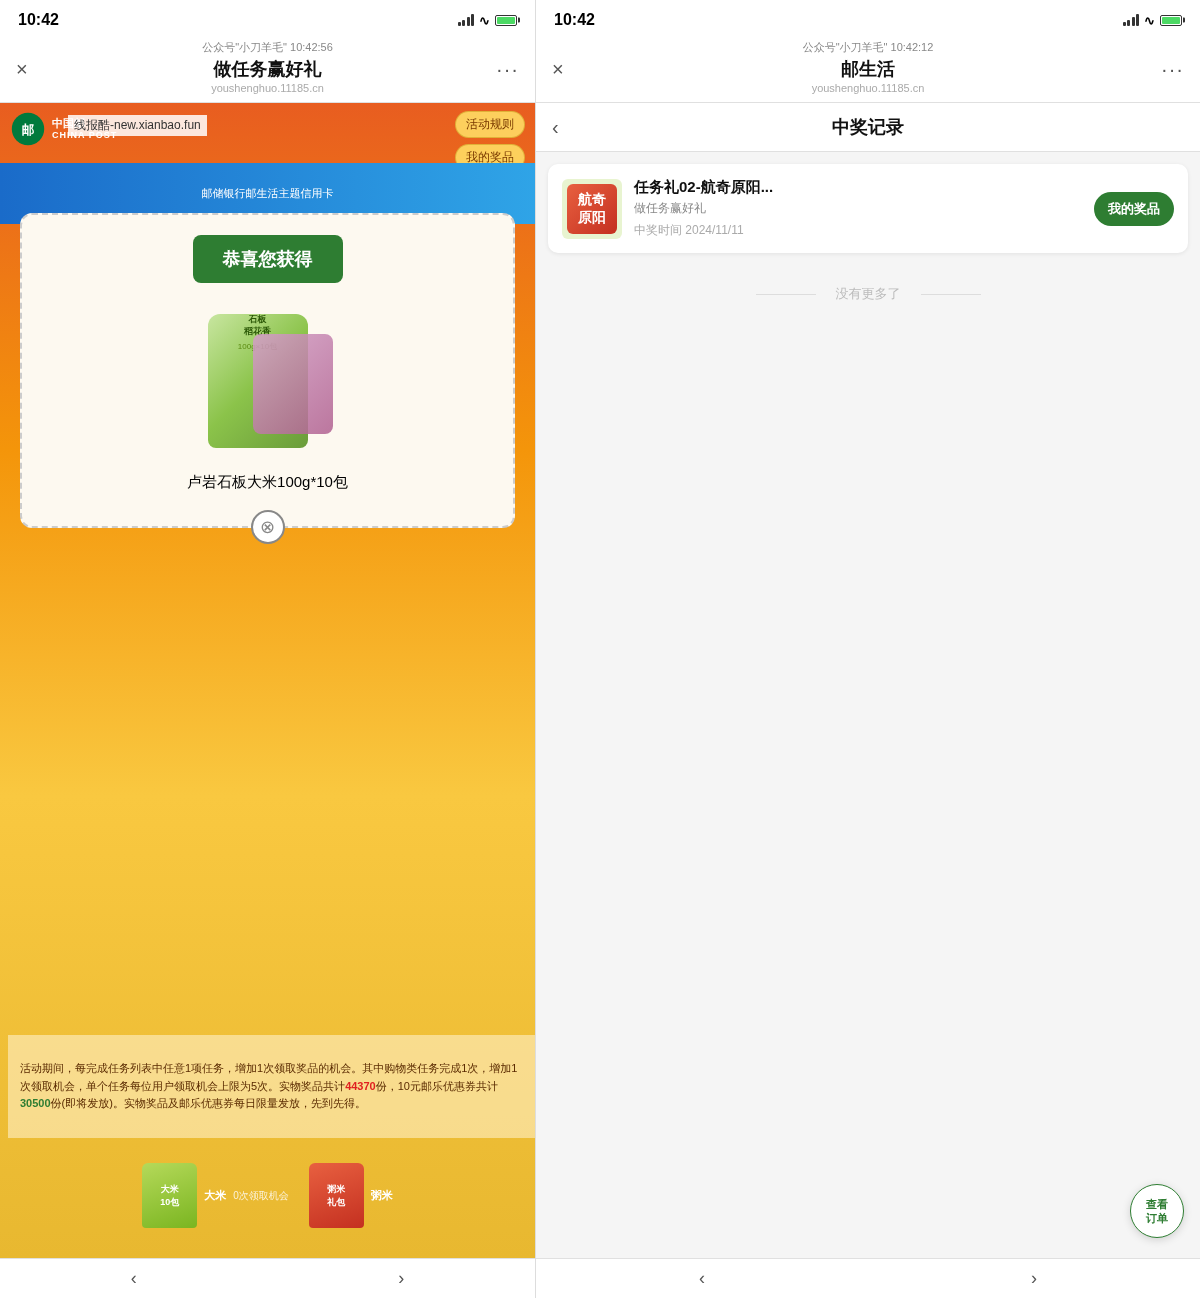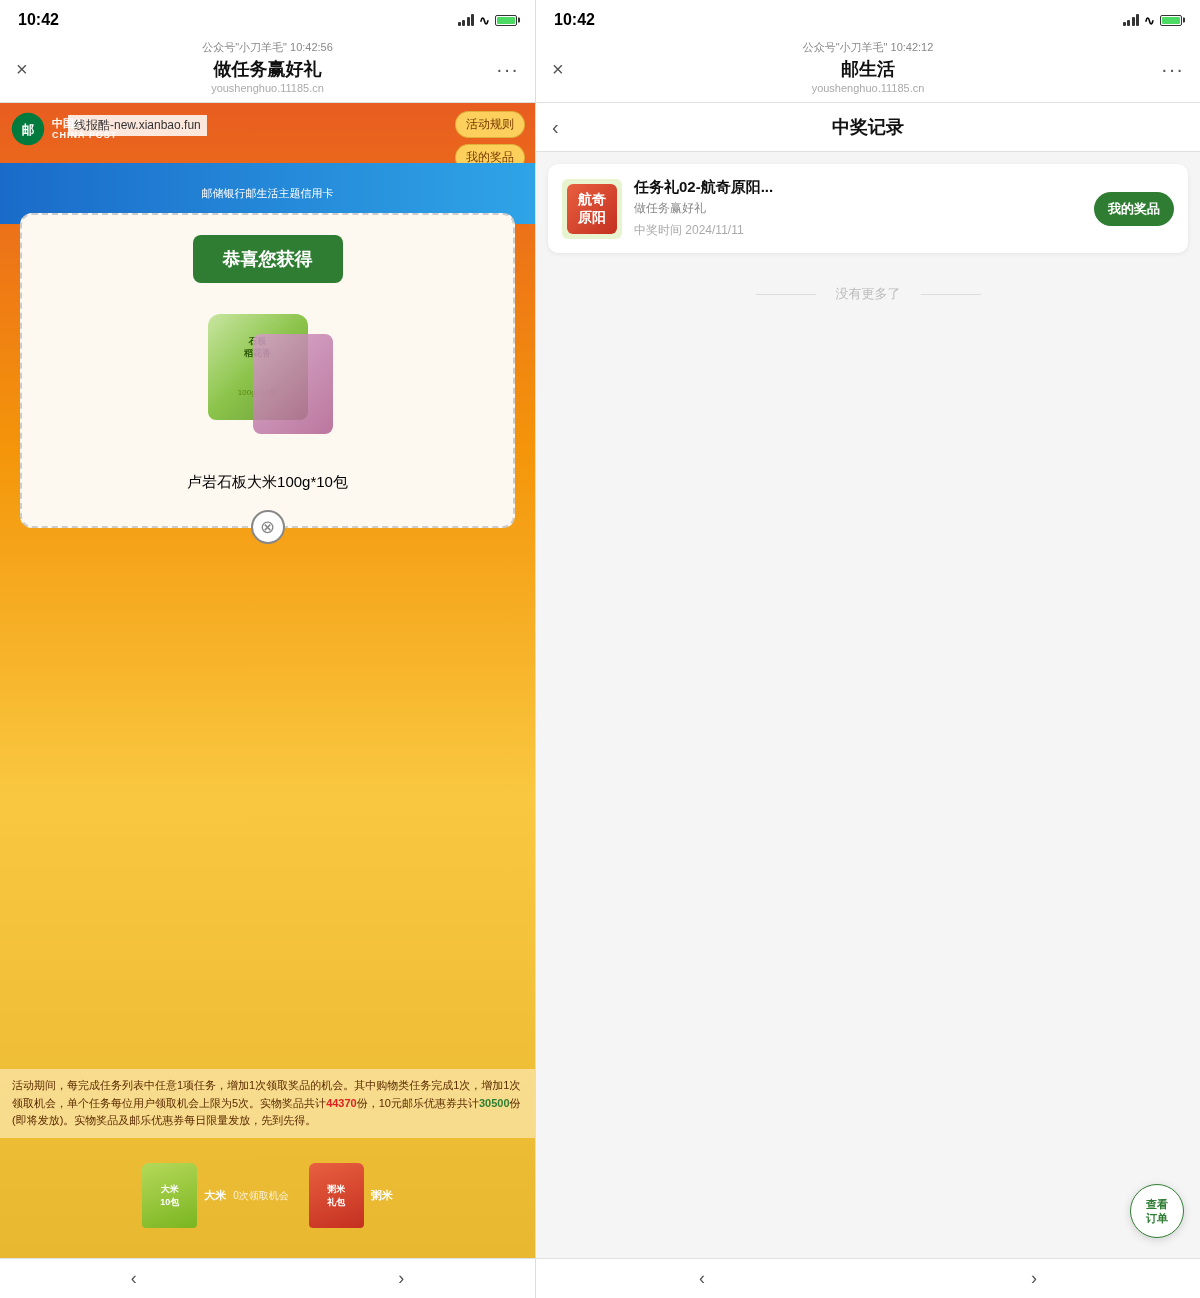--- a/index.html
+++ b/index.html
@@ -244,7 +244,7 @@
     }
     .rice-bag-main {
       width: 100px;
-      height: 106px;
+      height: 134px;
       background: linear-gradient(135deg, #c8e6a0, #8bc34a, #6a9c3a);
       border-radius: 12px 12px 8px 8px;
       position: absolute;
@@ -253,9 +253,7 @@
       display: flex;
       flex-direction: column;
       align-items: center;
-      justify-content: center;
       overflow: hidden;
-      gap: 23px;
     }
     .rice-bag-label {
       font-size: 9px;

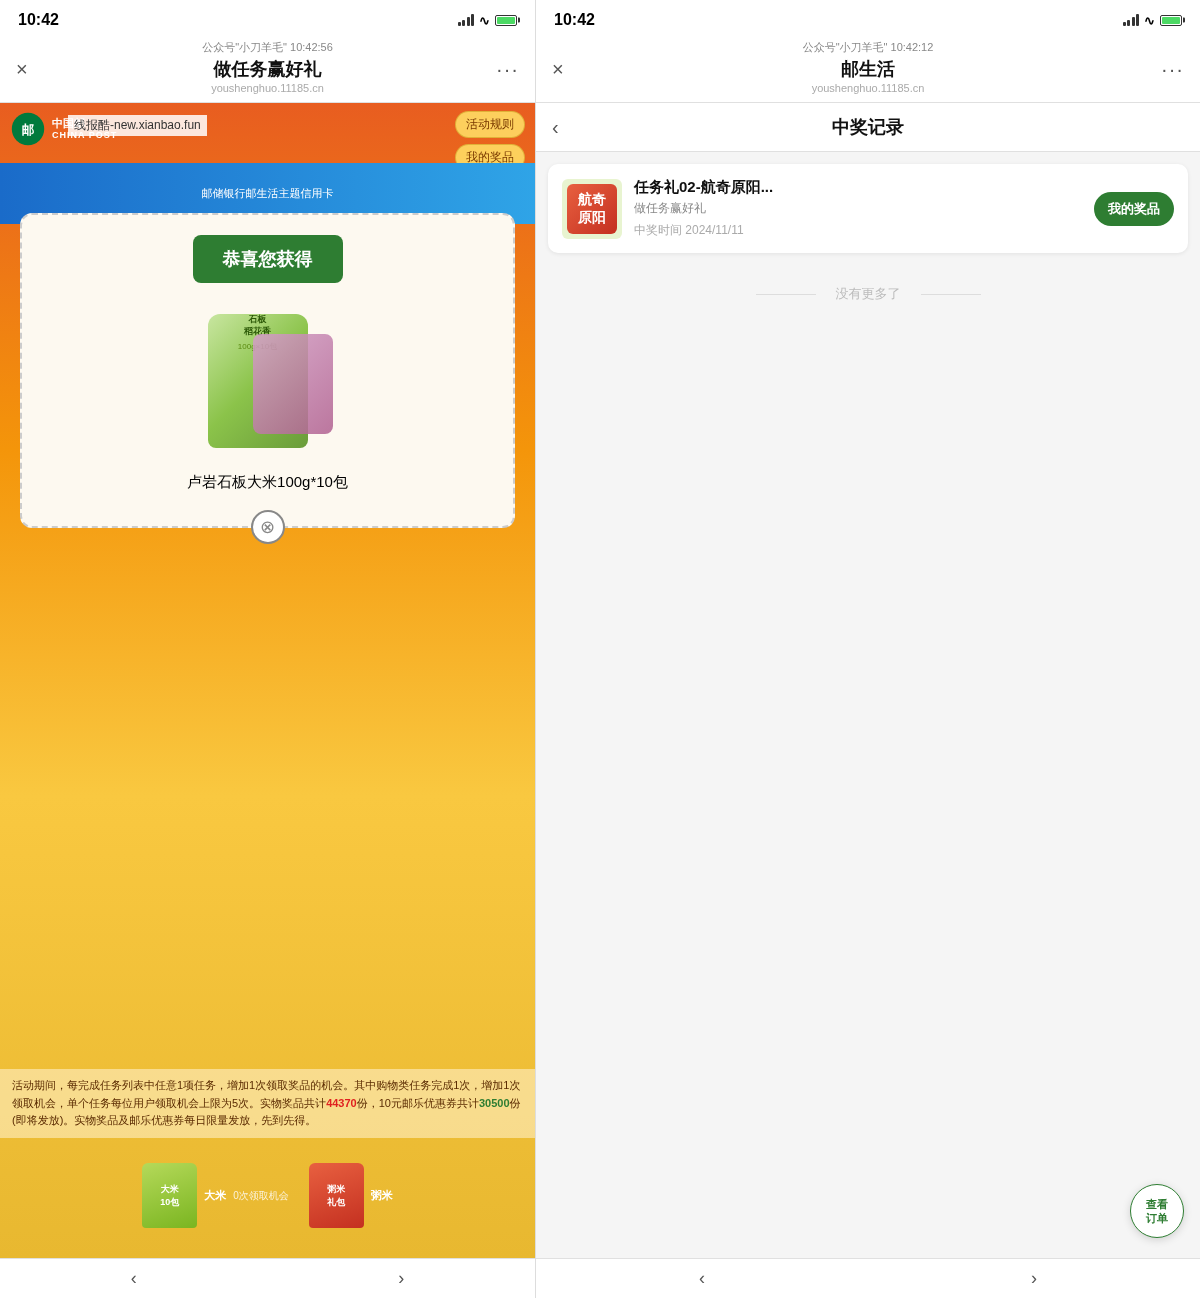--- a/index.html
+++ b/index.html
@@ -314,9 +314,9 @@
     .activity-desc {
       position: absolute;
       bottom: 120px;
-      left: 0;
+      left: 8px;
       right: 0;
-      padding: 8px 12px;
+      padding: 25px 12px;
       font-size: 11px;
       color: #5a2a00;
       line-height: 1.6;

